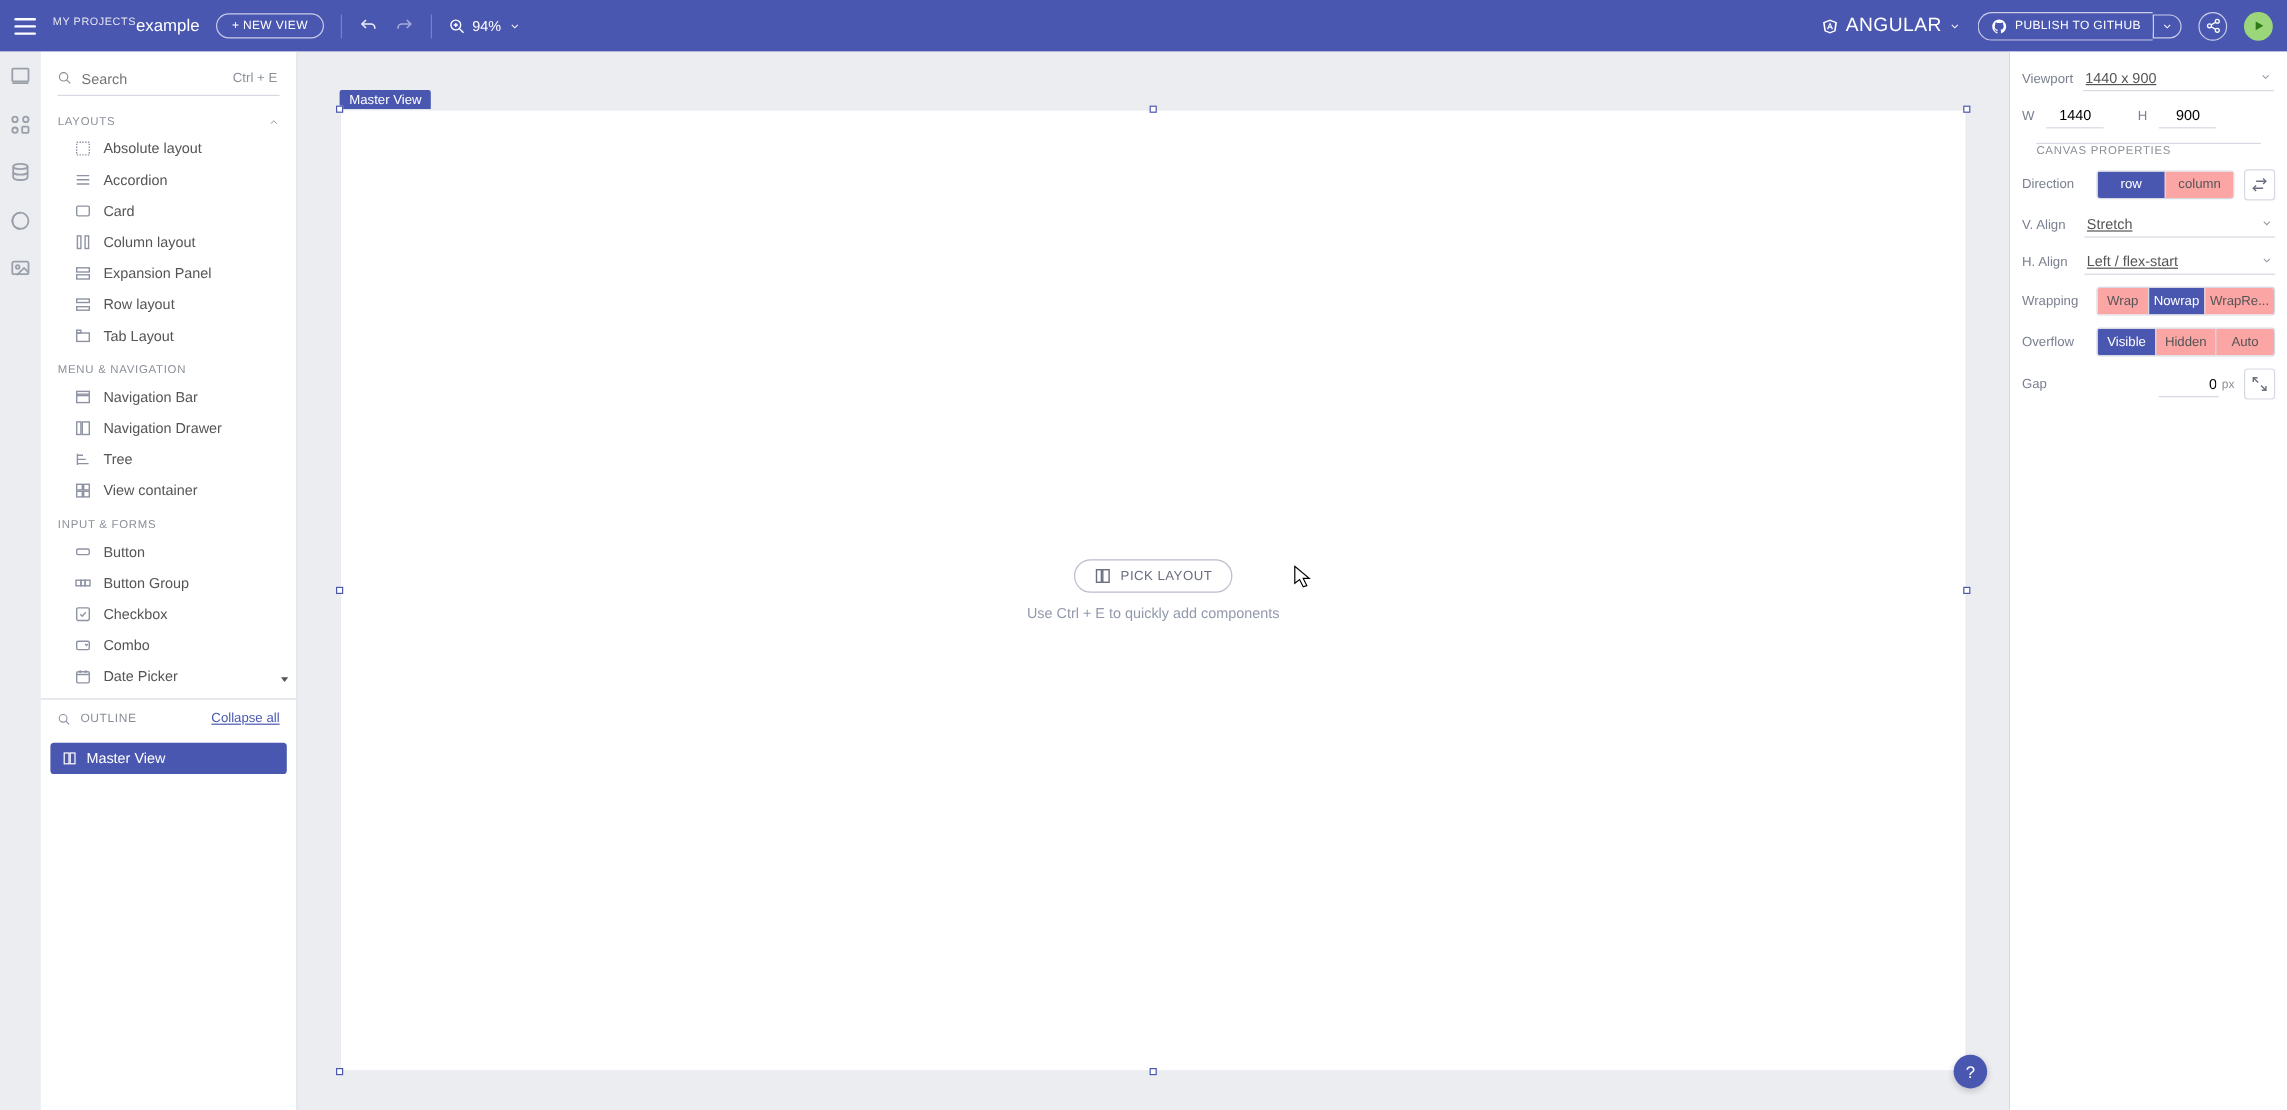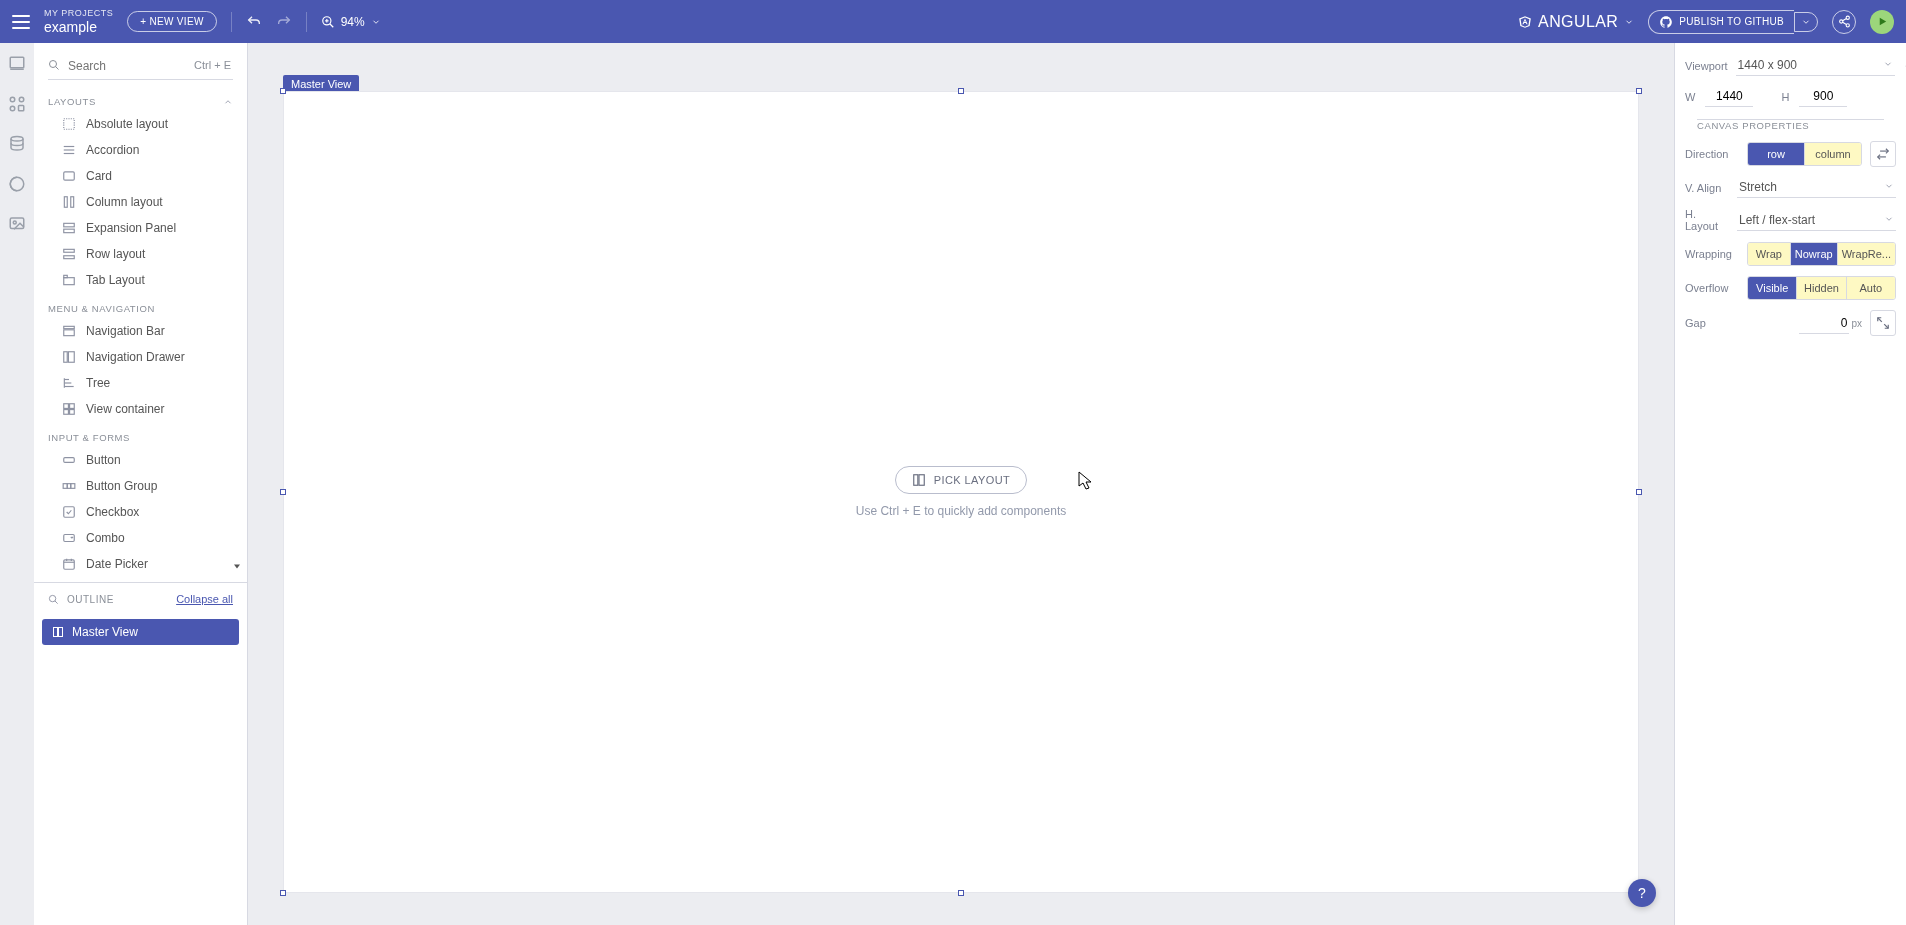--- a/index.html
+++ b/index.html
@@ -23,7 +23,7 @@
   .hamburger-wrap { display:flex; align-items:center; }
   .hamburger { width:18px; height:14px; display:flex; flex-direction:column; justify-content:space-between; cursor:pointer;}
   .hamburger span{height:2px;background:#fff;border-radius:1px;}
-  .project-block { display:flex; flex-direction:column; line-height:1.15; }
+  .project-block { display:flex; flex-direction:row; line-height:1.15; }
   .project-label { font-size:9px; letter-spacing:0.5px; opacity:.85; }
   .project-name  { font-size:14px; }
   .pill-btn {

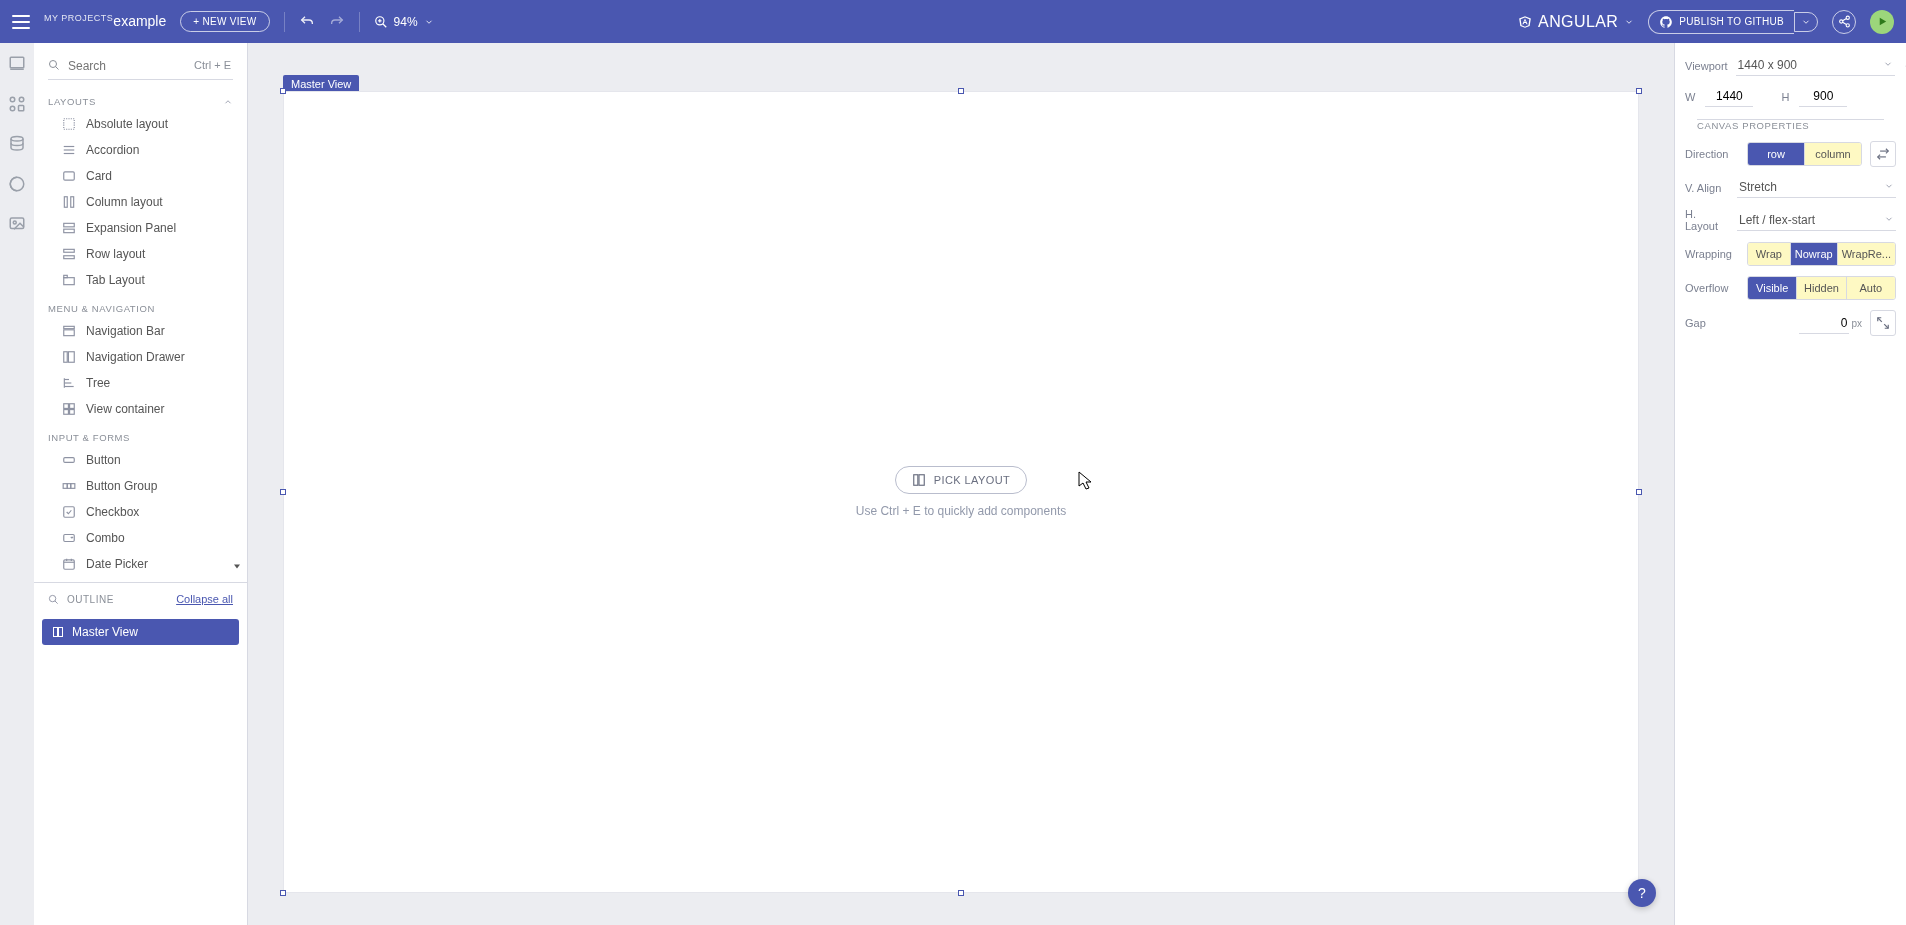--- a/index.html
+++ b/index.html
@@ -88,7 +88,7 @@
   .prop-row{display:flex;align-items:center;gap:8px;margin-bottom:10px;}
   .prop-row .lbl{width:54px;font-size:11px;color:#7b8090;}
   .sel{flex:1;border:none;border-bottom:1px solid var(--border);padding:3px 2px;font-size:12px;color:var(--text);background:#fff;outline:none;appearance:none;position:relative;}
-  .sel-wrap{position:relative;flex:1;display:flex;align-items:center;}
+  .sel-wrap{position:relative;flex:1;display:flex;align-items:center;text-decoration:underline;}
   .sel-wrap .chev{position:absolute;right:2px;top:4px;color:#8e93a3;pointer-events:none;}
   .num-in{width:48px;border:none;border-bottom:1px solid var(--border);text-align:center;padding:3px 2px;font-size:12px;outline:none;}
   .more-dots{color:#8e93a3;cursor:pointer;padding:0 2px;}

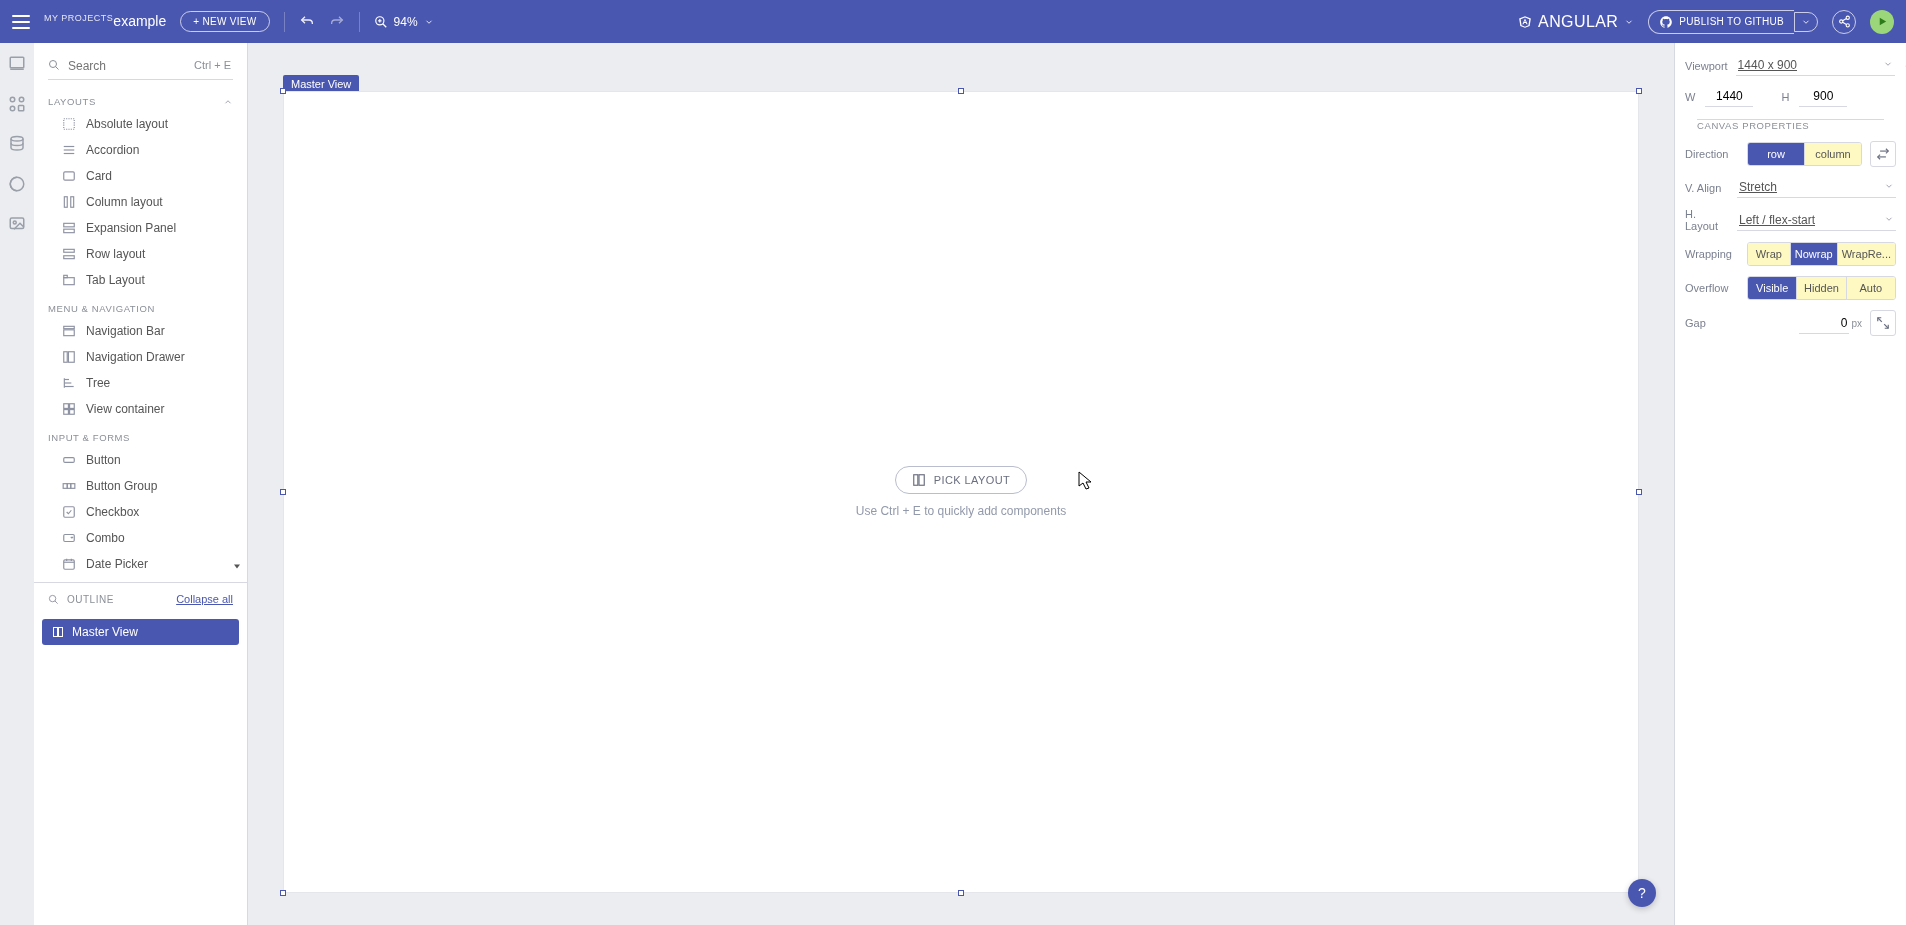--- a/index.html
+++ b/index.html
@@ -96,7 +96,7 @@
   .wh-row .lbl2{font-size:11px;color:#7b8090;}
   .sect-title{font-size:9.5px;letter-spacing:.6px;color:var(--muted);margin:8px 12px 10px;border-top:1px solid var(--border);}
   .btn-group{display:flex;border:1px solid var(--border);border-radius:3px;overflow:hidden;flex:1;}
-  .btn-group button{flex:1;border:none;background:#fef9c3;padding:5px 4px;font-size:11px;color:#555;cursor:pointer;}
+  .btn-group button{flex:1;border:none;background:#fca5a5;padding:5px 4px;font-size:11px;color:#555;cursor:pointer;}
   .btn-group button.active{background:var(--brand);color:#fff;}
   .btn-group button + button{border-left:1px solid var(--border);}
   .sq-btn{width:26px;height:26px;border:1px solid var(--border);border-radius:3px;display:flex;align-items:center;justify-content:center;color:#6a6f80;cursor:pointer;background:#fff;}

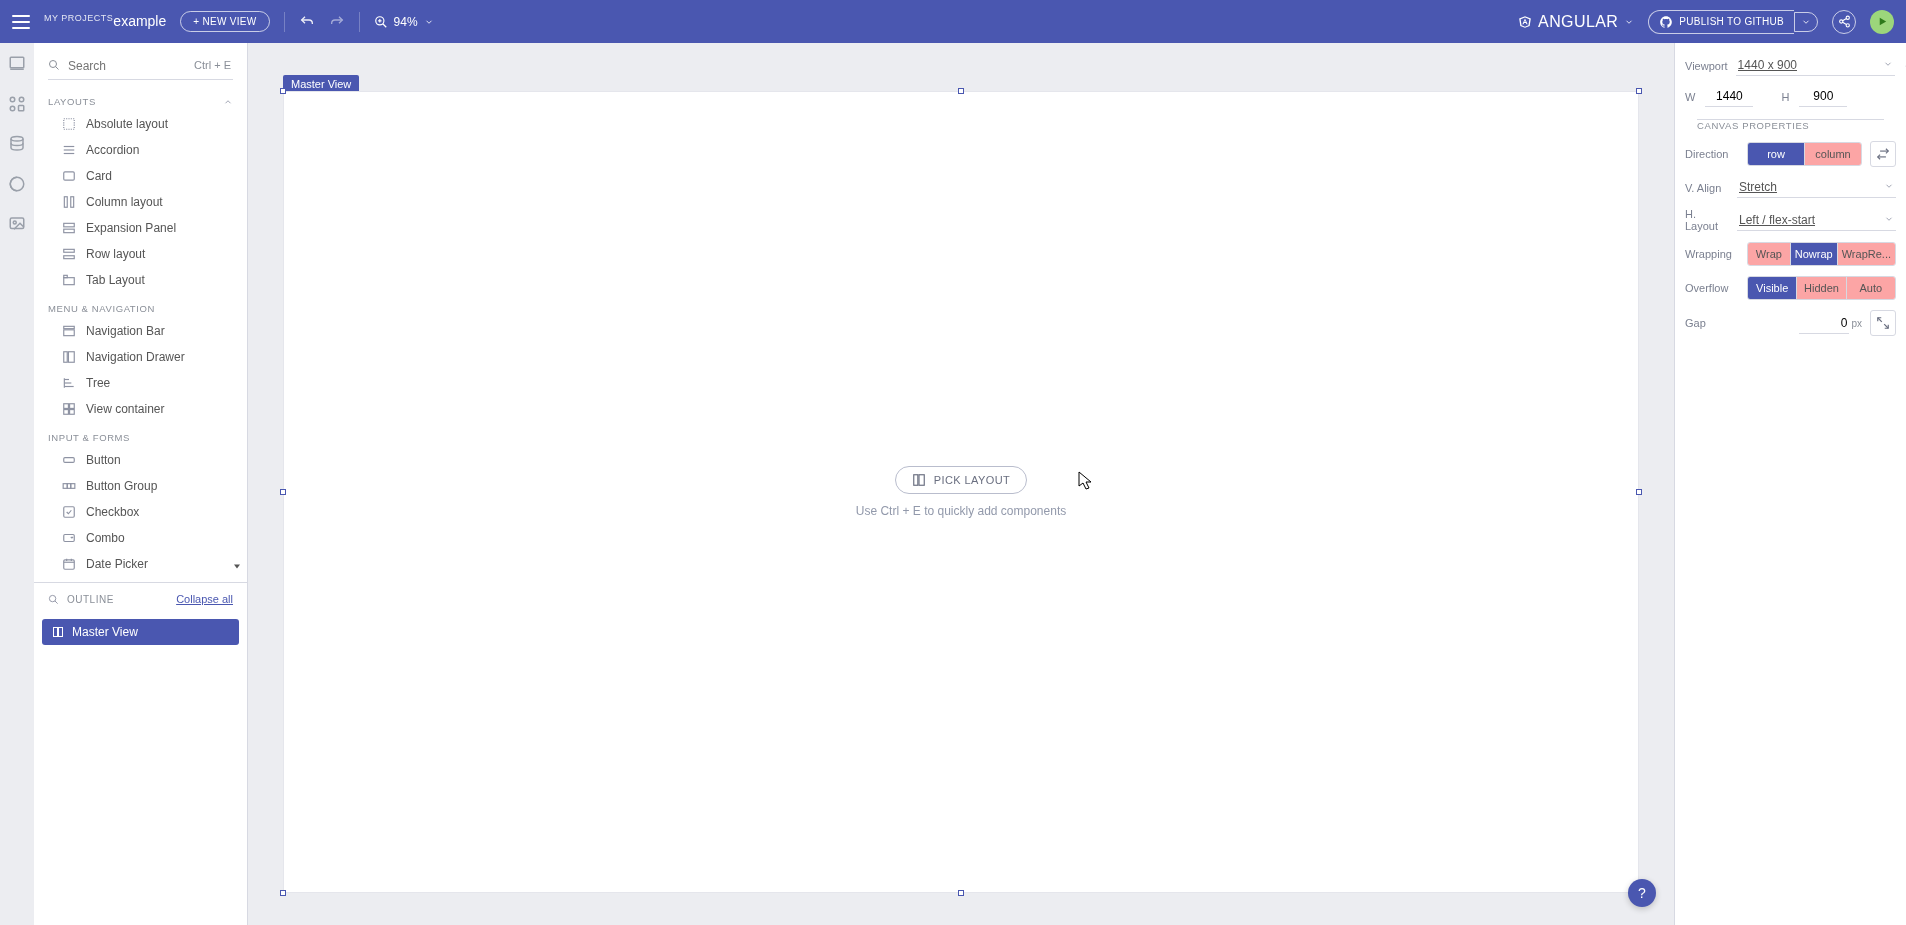--- a/index.html
+++ b/index.html
@@ -521,7 +521,7 @@
     </div>
 
     <div class="prop-row">
-      <span class="lbl">H. Layout</span>
+      <span class="lbl">H. Align</span>
       <div class="sel-wrap">
         <input class="sel" type="text" value="Left / flex-start" style="">
         <span class="chev">

